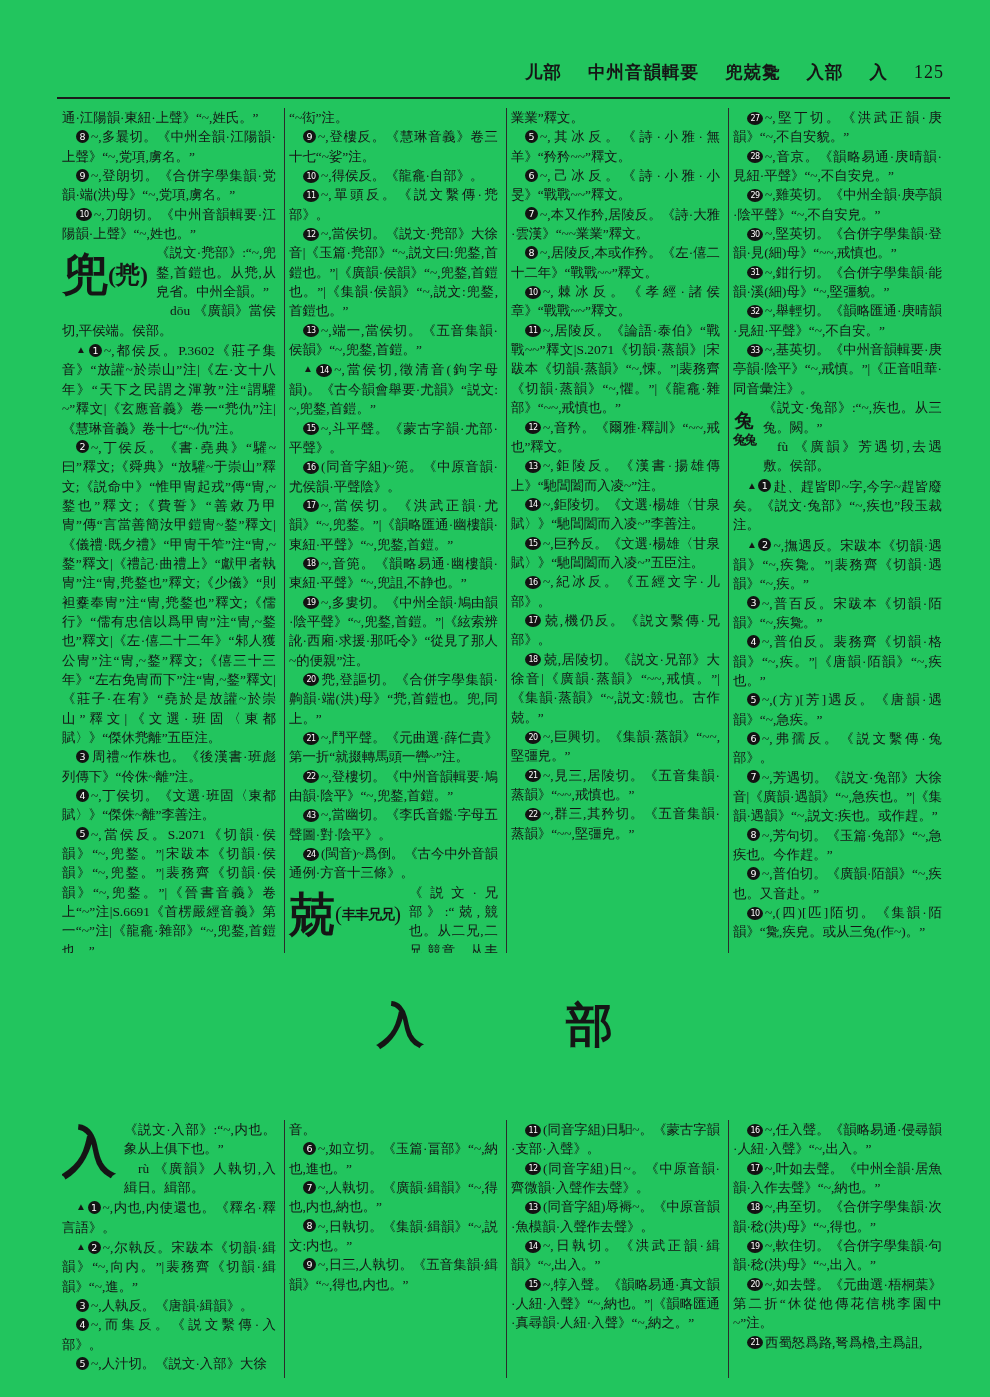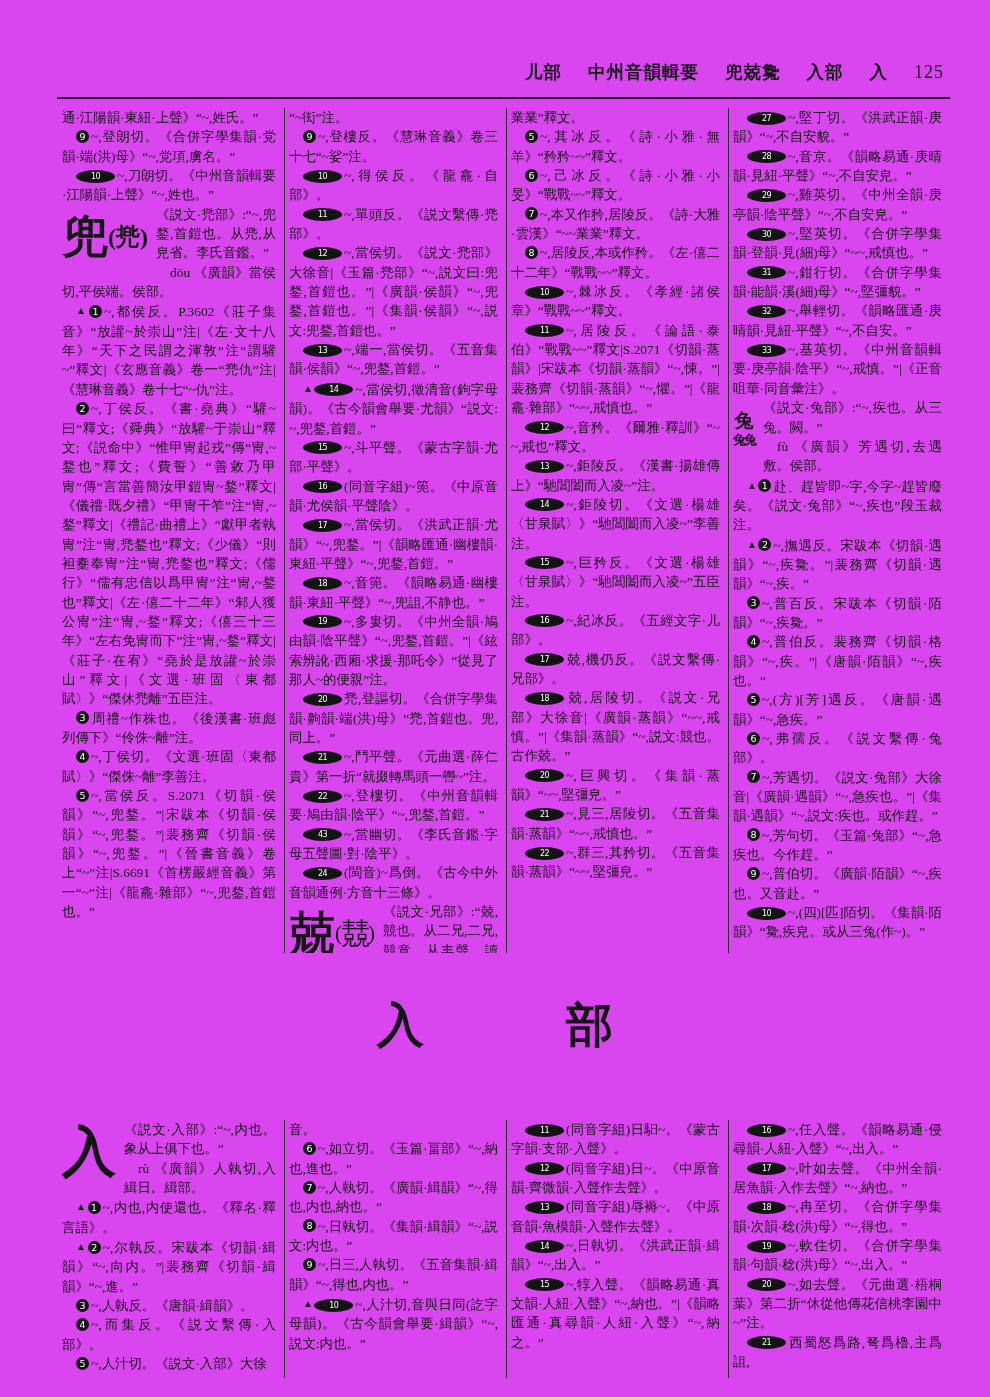--- a/index.html
+++ b/index.html
@@ -3,7 +3,7 @@
 <meta charset="utf-8">
 <style>
   html,body{margin:0;padding:0;background:#f4f3ef;}
-  .page{position:relative;width:990px;height:1397px;margin:0 auto;background:#d946ef;
+  .page{position:relative;width:990px;height:1397px;margin:0 auto;background:#22c55e;
         font-family:"Liberation Serif","DejaVu Serif",serif;color:#151515;text-decoration:underline;}
   
   #pghead{position:absolute;top:60px;right:46px;display:flex;gap:26px;align-items:baseline;

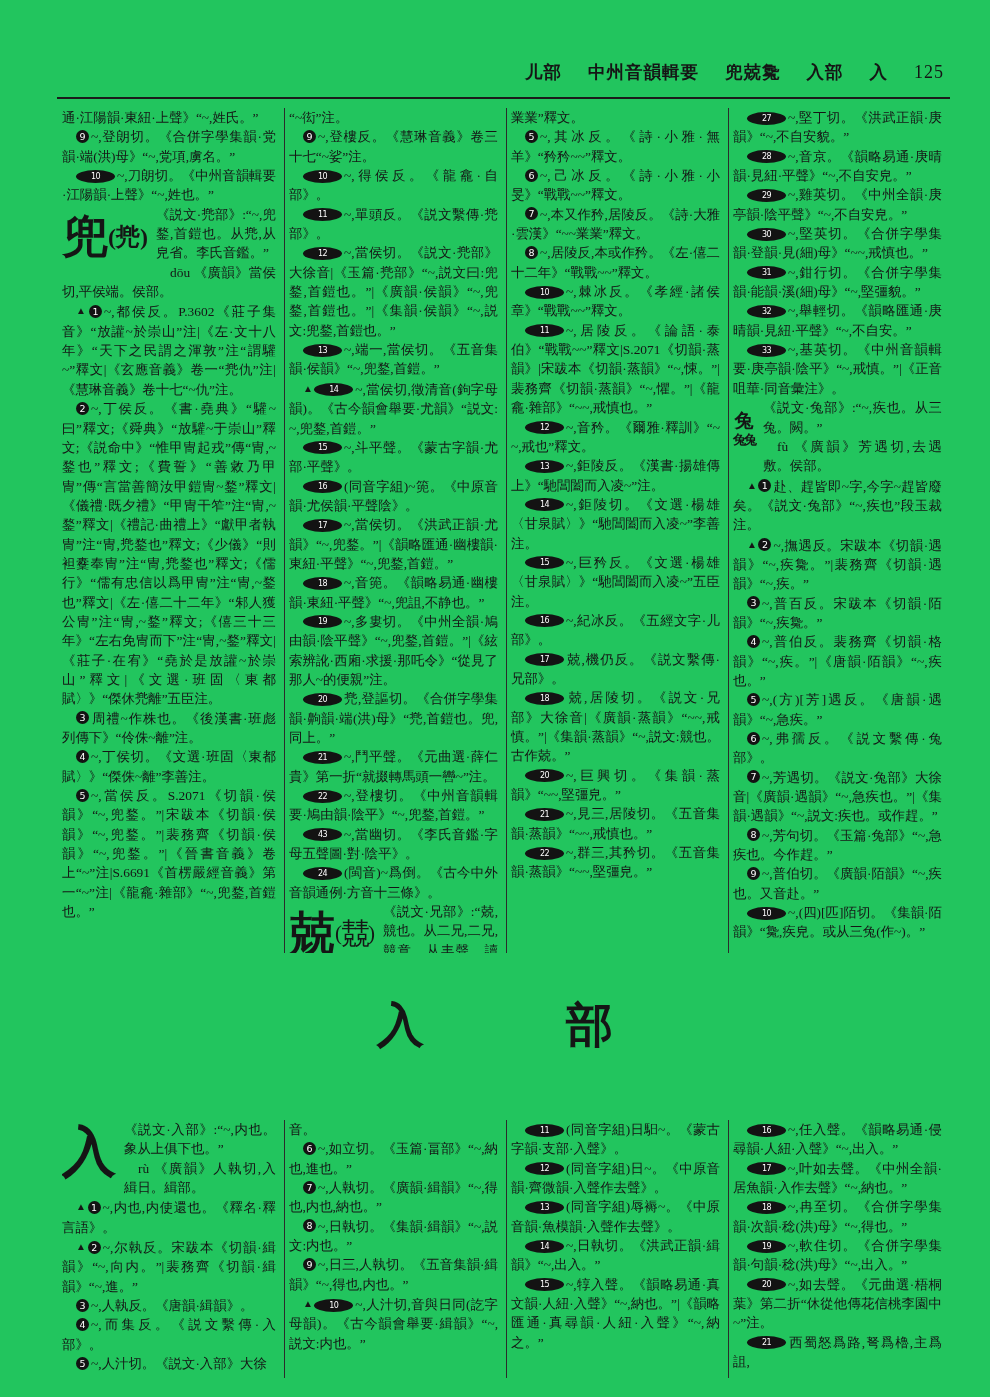--- a/index.html
+++ b/index.html
@@ -23,7 +23,7 @@
   .num{display:inline-block;width:13px;height:13px;line-height:13.5px;border-radius:50%;
        background:#131313;color:#fff;text-align:center;font-size:9.5px;text-indent:0;
        font-family:"DejaVu Sans","Liberation Sans",sans-serif;vertical-align:1.5px;margin-right:2px;}
-  .num2{width:39px;font-size:8px;letter-spacing:-0.5px;}
+  .num2{width:16px;font-size:8px;letter-spacing:-0.5px;}
   .tri{font-size:10px;vertical-align:2px;margin-right:1px;}
   
   .hw{float:left;height:58px;margin:3px 8px 0 0;display:flex;align-items:center;}

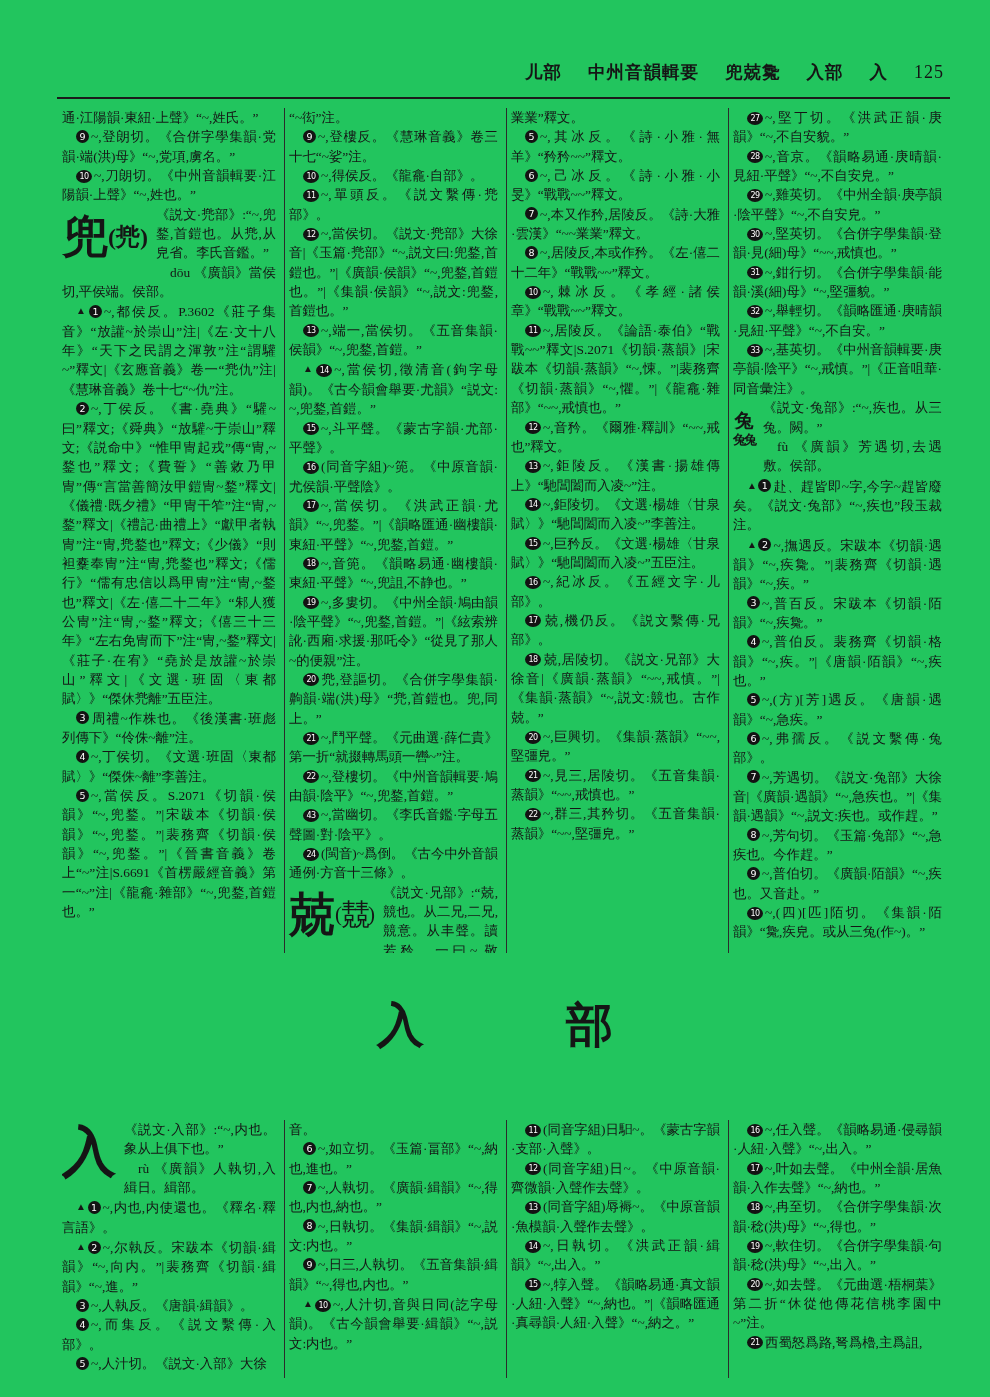--- a/index.html
+++ b/index.html
@@ -58,6 +58,7 @@
   <div id="topsec" class="cols">
     <div class="col">
         <p class="entry cont">通·江陽韻·東紐·上聲》“~,姓氏。”</p>
+        <p class="entry"><span class="num">8</span>~,多曩切。《中州全韻·江陽韻·上聲》“~,党項,虜名。”</p>
         <p class="entry"><span class="num">9</span>~,登朗切。《合併字學集韻·党韻·端(洪)母》“~,党項,虜名。”</p>
         <p class="entry"><span class="num num2">10</span>~,刀朗切。《中州音韻輯要·江陽韻·上聲》“~,姓也。”</p>
         <div class="hw">

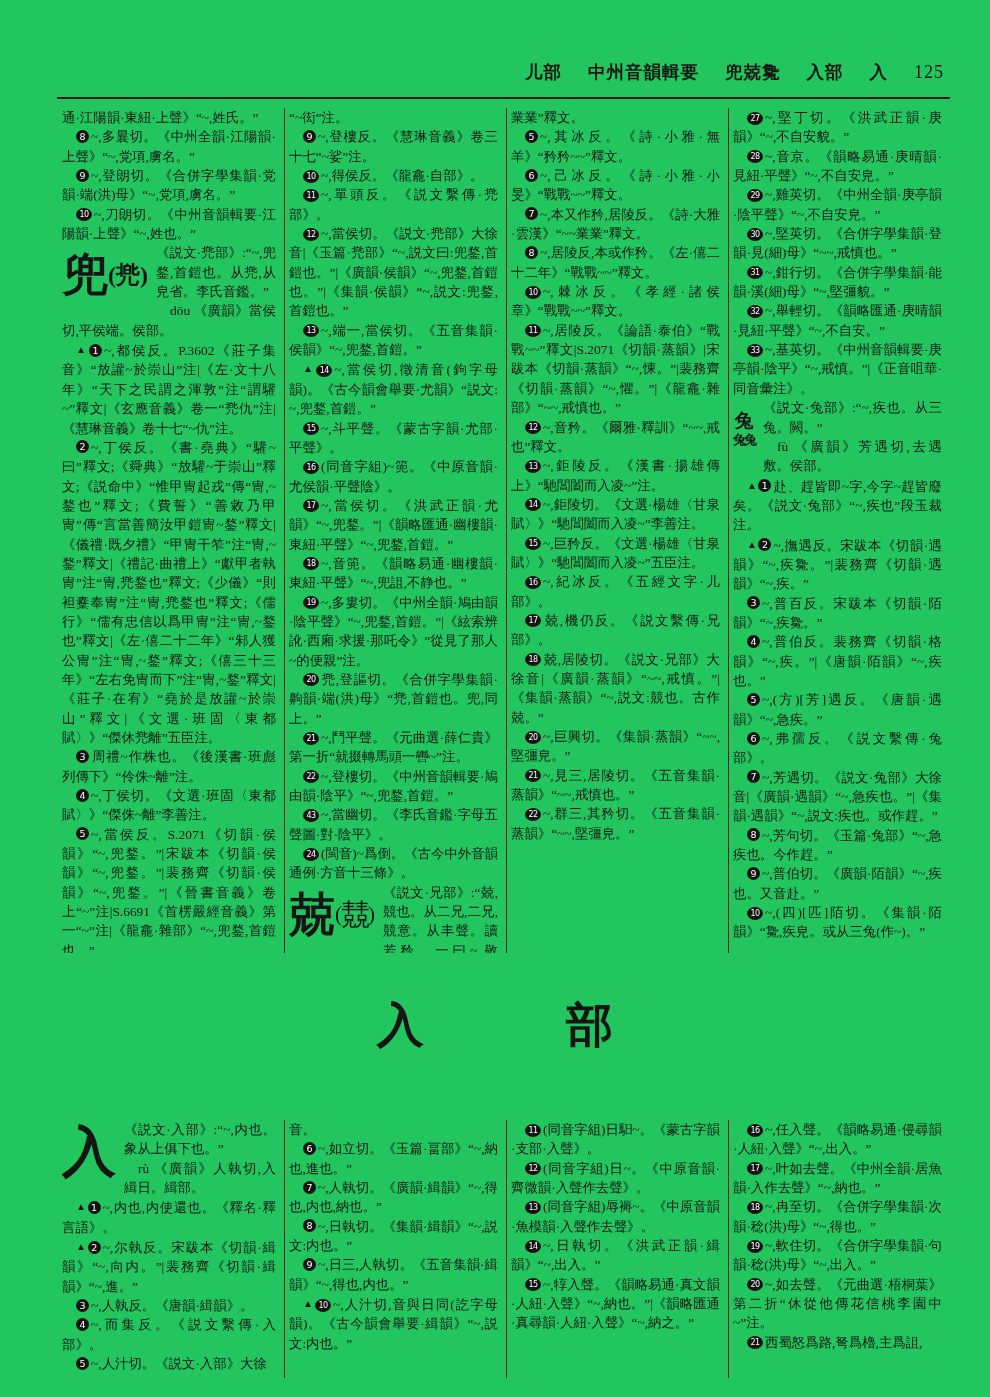--- a/index.html
+++ b/index.html
@@ -65,7 +65,7 @@
           <span class="hw-main">兜</span>
           <span class="hw-var">(兠)</span>
         </div>
-        <p class="entry cont">《説文·兠部》:“~,兜鍪,首鎧也。从兠,从皃省。李氏音鑑。”</p>
+        <p class="entry cont">《説文·兠部》:“~,兜鍪,首鎧也。从兠,从皃省。中州全韻。”</p>
         <p class="entry">dōu 《廣韻》當侯切,平侯端。侯部。</p>
         <p class="entry"><span class="tri">▲</span><span class="num">1</span>~,都侯反。P.3602《莊子集音》“放讙~於崇山”注|《左·文十八年》“天下之民謂之渾敦”注“謂驩~”釋文|《玄應音義》卷一“兠仇”注|《慧琳音義》卷十七“~仇”注。</p>
         <p class="entry"><span class="num">2</span>~,丁侯反。《書·堯典》“驩~曰”釋文;《舜典》“放驩~于崇山”釋文;《説命中》“惟甲冑起戎”傳“冑,~鍪也”釋文;《費誓》“善敹乃甲冑”傳“言當善簡汝甲鎧冑~鍪”釋文|《儀禮·既夕禮》“甲冑干笮”注“冑,~鍪”釋文|《禮記·曲禮上》“獻甲者執冑”注“冑,兠鍪也”釋文;《少儀》“則袒櫜奉冑”注“冑,兠鍪也”釋文;《儒行》“儒有忠信以爲甲冑”注“冑,~鍪也”釋文|《左·僖二十二年》“邾人獲公冑”注“冑,~鍪”釋文;《僖三十三年》“左右免冑而下”注“冑,~鍪”釋文|《莊子·在宥》“堯於是放讙~於崇山”釋文|《文選·班固〈東都賦〉》“傑休兠離”五臣注。</p>

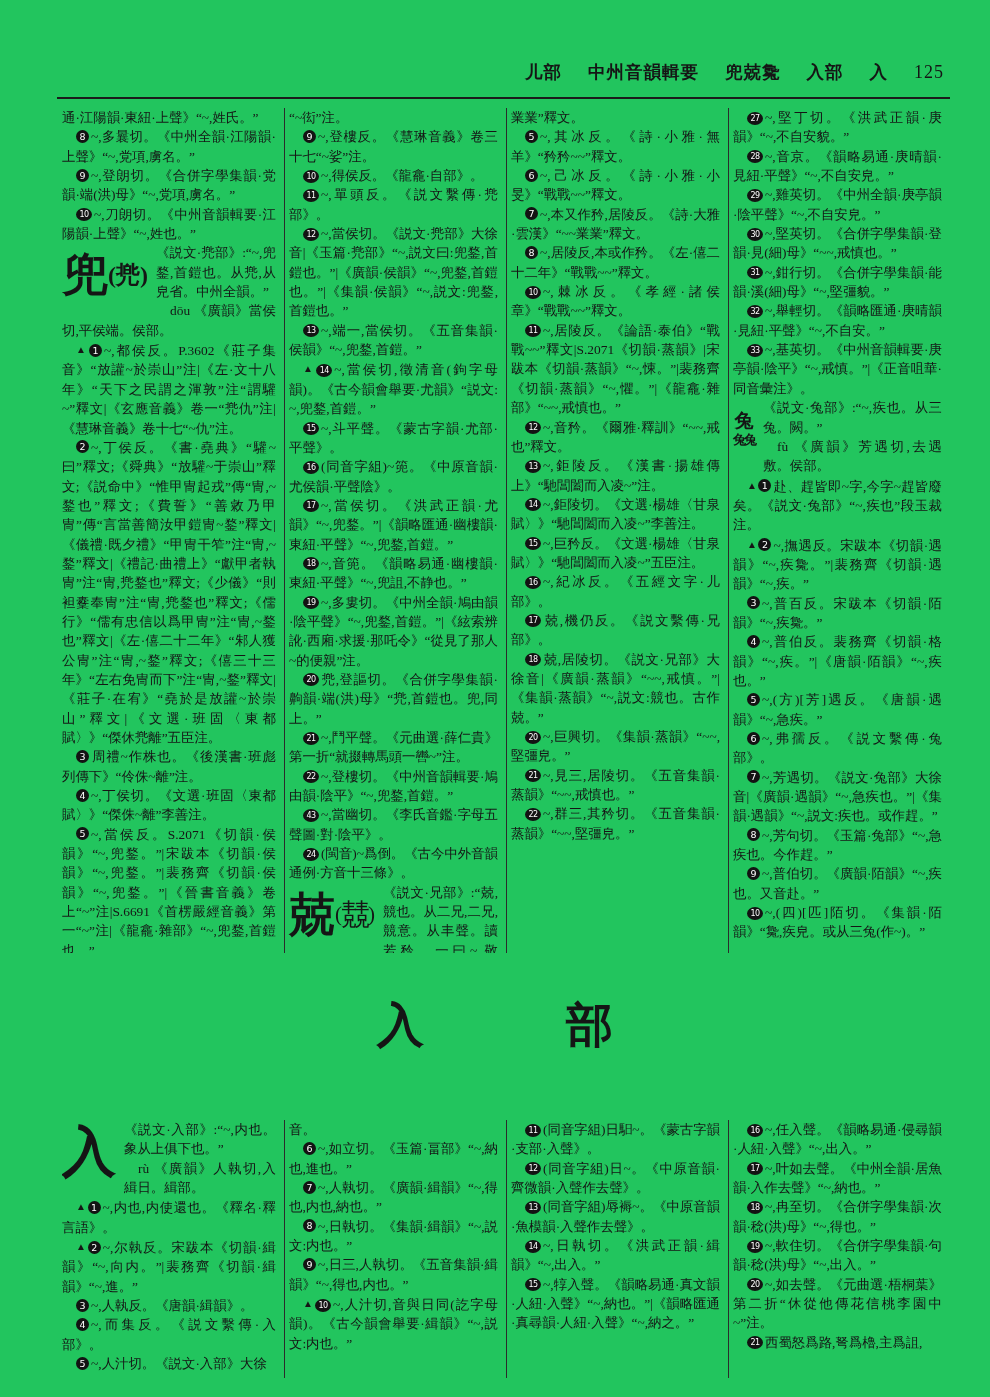--- a/index.html
+++ b/index.html
@@ -31,7 +31,7 @@
   .hw-xl{font-size:54px;}
   .hw-var{font-size:24px;font-weight:bold;line-height:1;}
   .hw-paren{font-size:21px;}
-  .jing{display:inline-flex;flex-direction:column;font-weight:bold;font-size:14px;}
+  .jing{display:inline-flex;flex-direction:row;font-weight:bold;font-size:14px;}
   .j-row{display:block;line-height:14px;letter-spacing:-1px;}
   .rabbits{display:flex;flex-direction:column;align-items:center;font-weight:bold;}
   .r-top{font-size:19px;line-height:18px;}

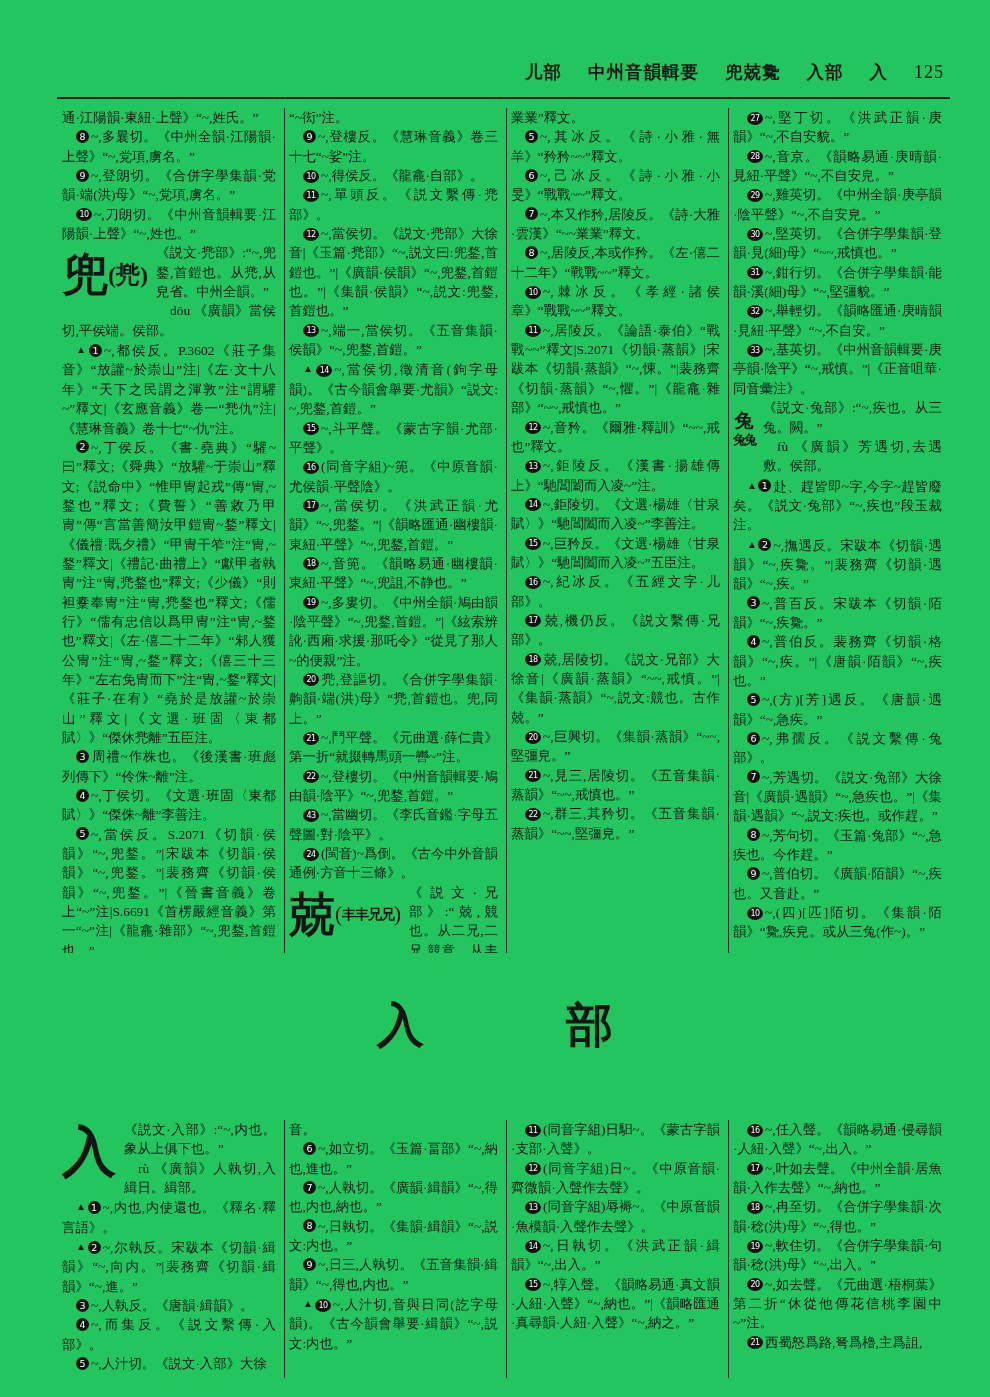--- a/index.html
+++ b/index.html
@@ -174,7 +174,6 @@
         <p class="entry"><span class="num">7</span>~,人執切。《廣韻·緝韻》“~,得也,内也,納也。”</p>
         <p class="entry"><span class="num">8</span>~,日執切。《集韻·緝韻》“~,説文:内也。”</p>
         <p class="entry"><span class="num">9</span>~,日三,人執切。《五音集韻·緝韻》“~,得也,内也。”</p>
-        <p class="entry"><span class="tri">▲</span><span class="num num2">10</span>~,人汁切,音與日同(訖字母韻)。《古今韻會舉要·緝韻》“~,説文:内也。”</p>
       </div>
     <div class="col">
         <p class="entry"><span class="num num2">11</span>(同音字組)日馹~。《蒙古字韻·支部·入聲》。</p>

